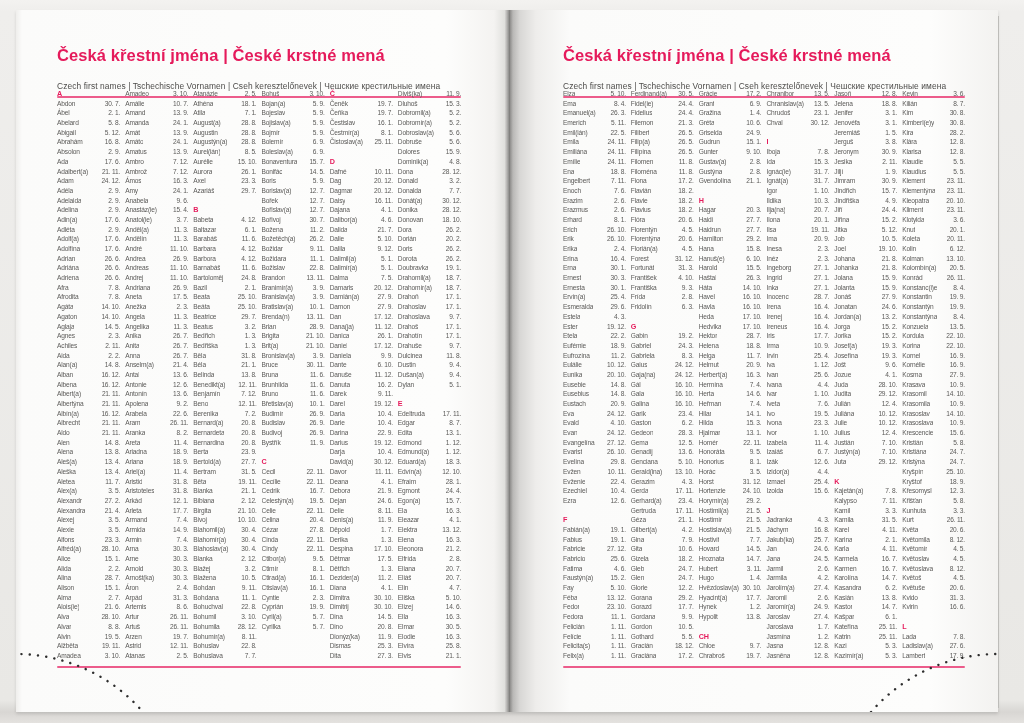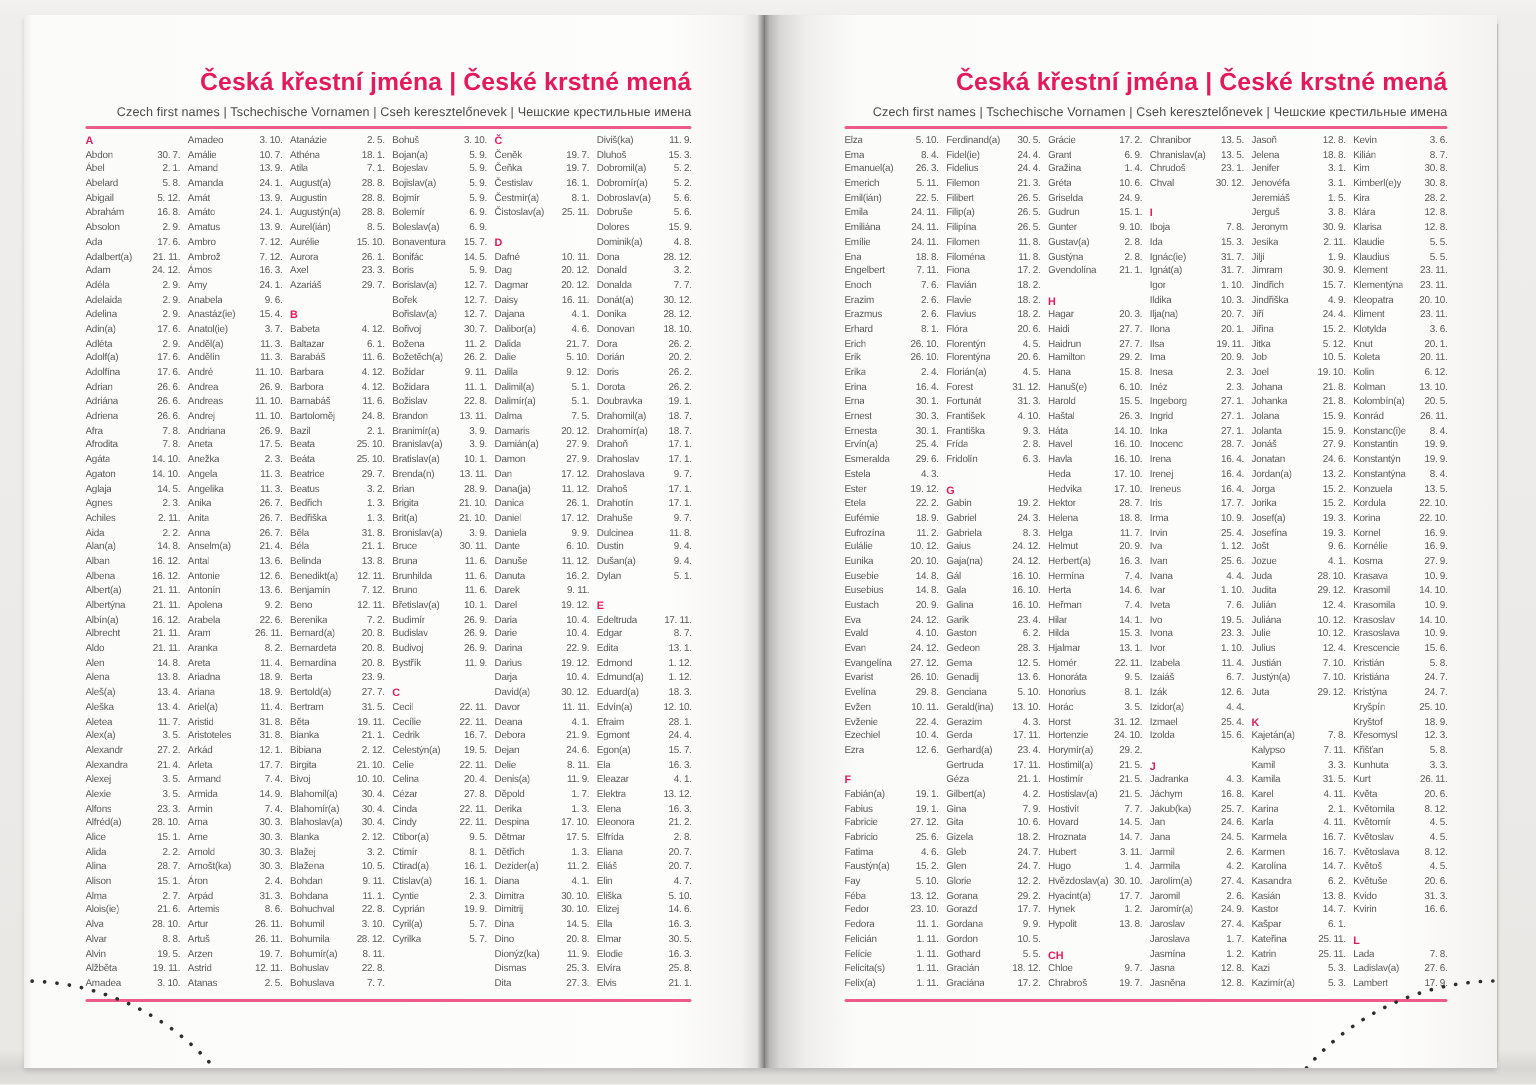--- a/index.html
+++ b/index.html
@@ -24,7 +24,7 @@
   .fore-edge{position:absolute;top:16px;left:998px;width:12px;height:692px;
     background:linear-gradient(to right,#cfcecb 0,#e3e2df 35%,#eeede a 70%,#f3f2ef 100%);
     border-left:1px solid #bdbcb9;border-radius:0 6px 6px 0;}
-  .header{position:absolute;top:36px;text-align:right;}
+  .header{position:absolute;top:36px;text-align:left;}
   .page.left .header{left:41px;width:404px;}
   .page.right .header{left:53px;width:402px;}
   .title{font-size:16.5px;font-weight:bold;letter-spacing:.1px;}

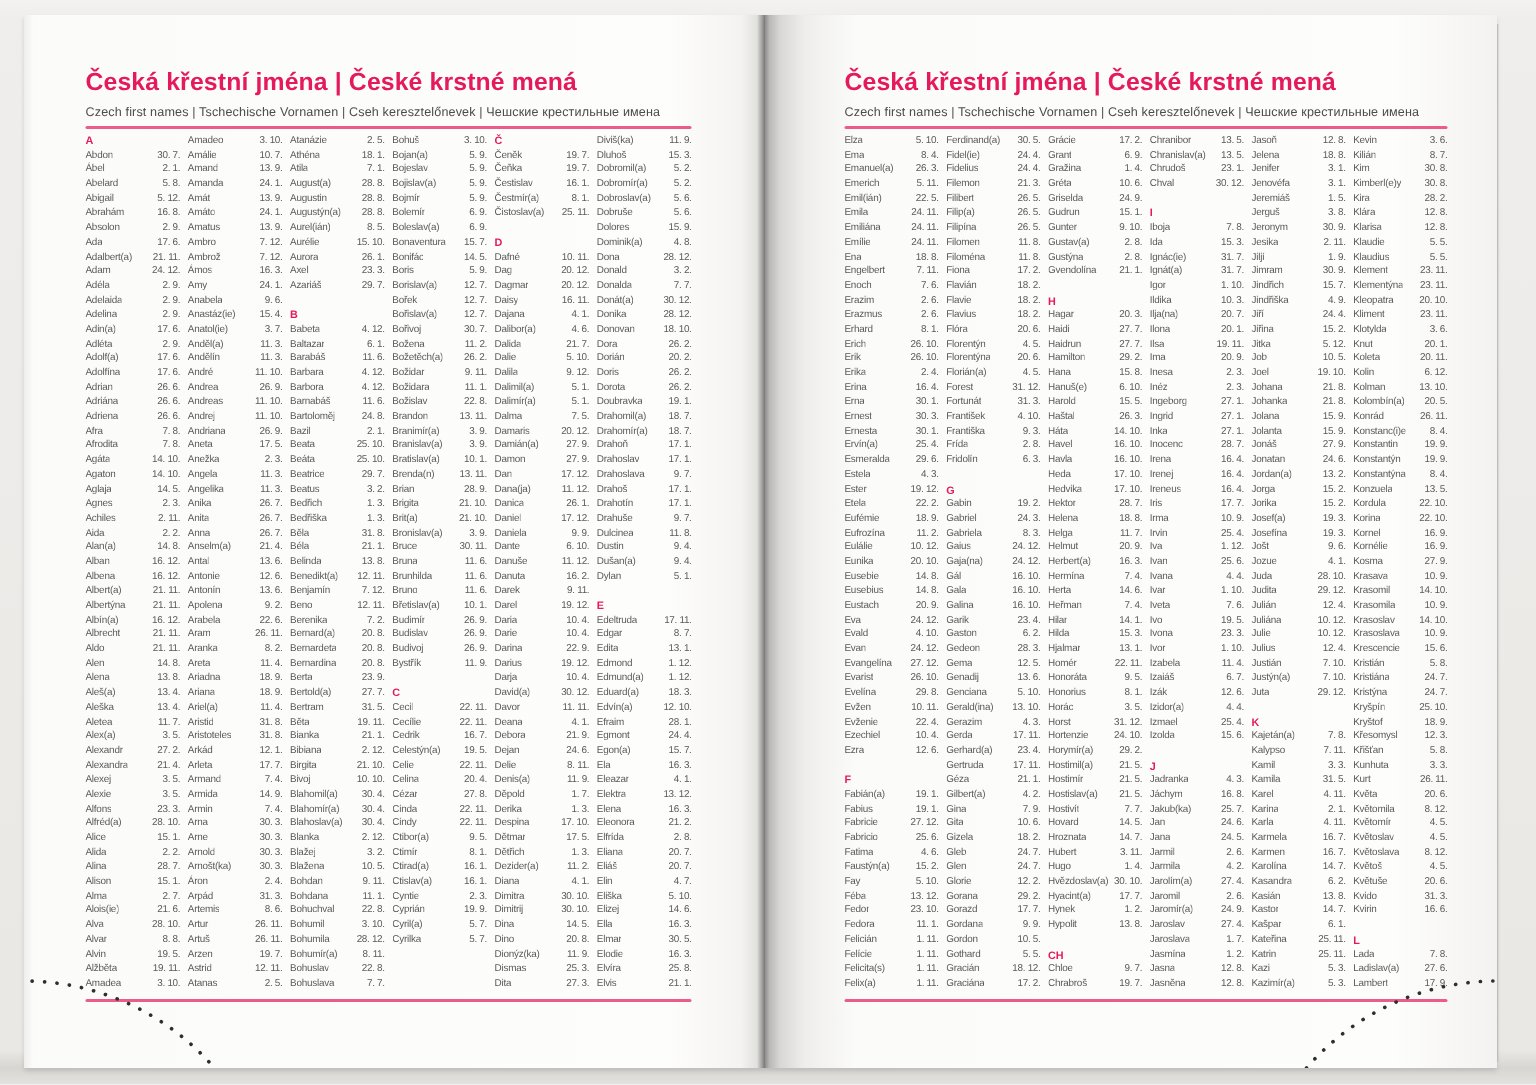--- a/index.html
+++ b/index.html
@@ -28,7 +28,7 @@
   .page.left .header{left:41px;width:404px;}
   .page.right .header{left:53px;width:402px;}
   .title{font-size:16.5px;font-weight:bold;letter-spacing:.1px;}
-  .subtitle{font-size:8.4px;color:#4d4c4a;margin-top:4px;letter-spacing:.1px;}
+  .subtitle{font-size:8.4px;color:#4d4c4a;margin-top:16px;letter-spacing:.1px;}
   .rule{height:2px;border-radius:1px;}
   .rule.top{margin-top:5px;}
   .rule.bottom{position:absolute;top:656px;}

